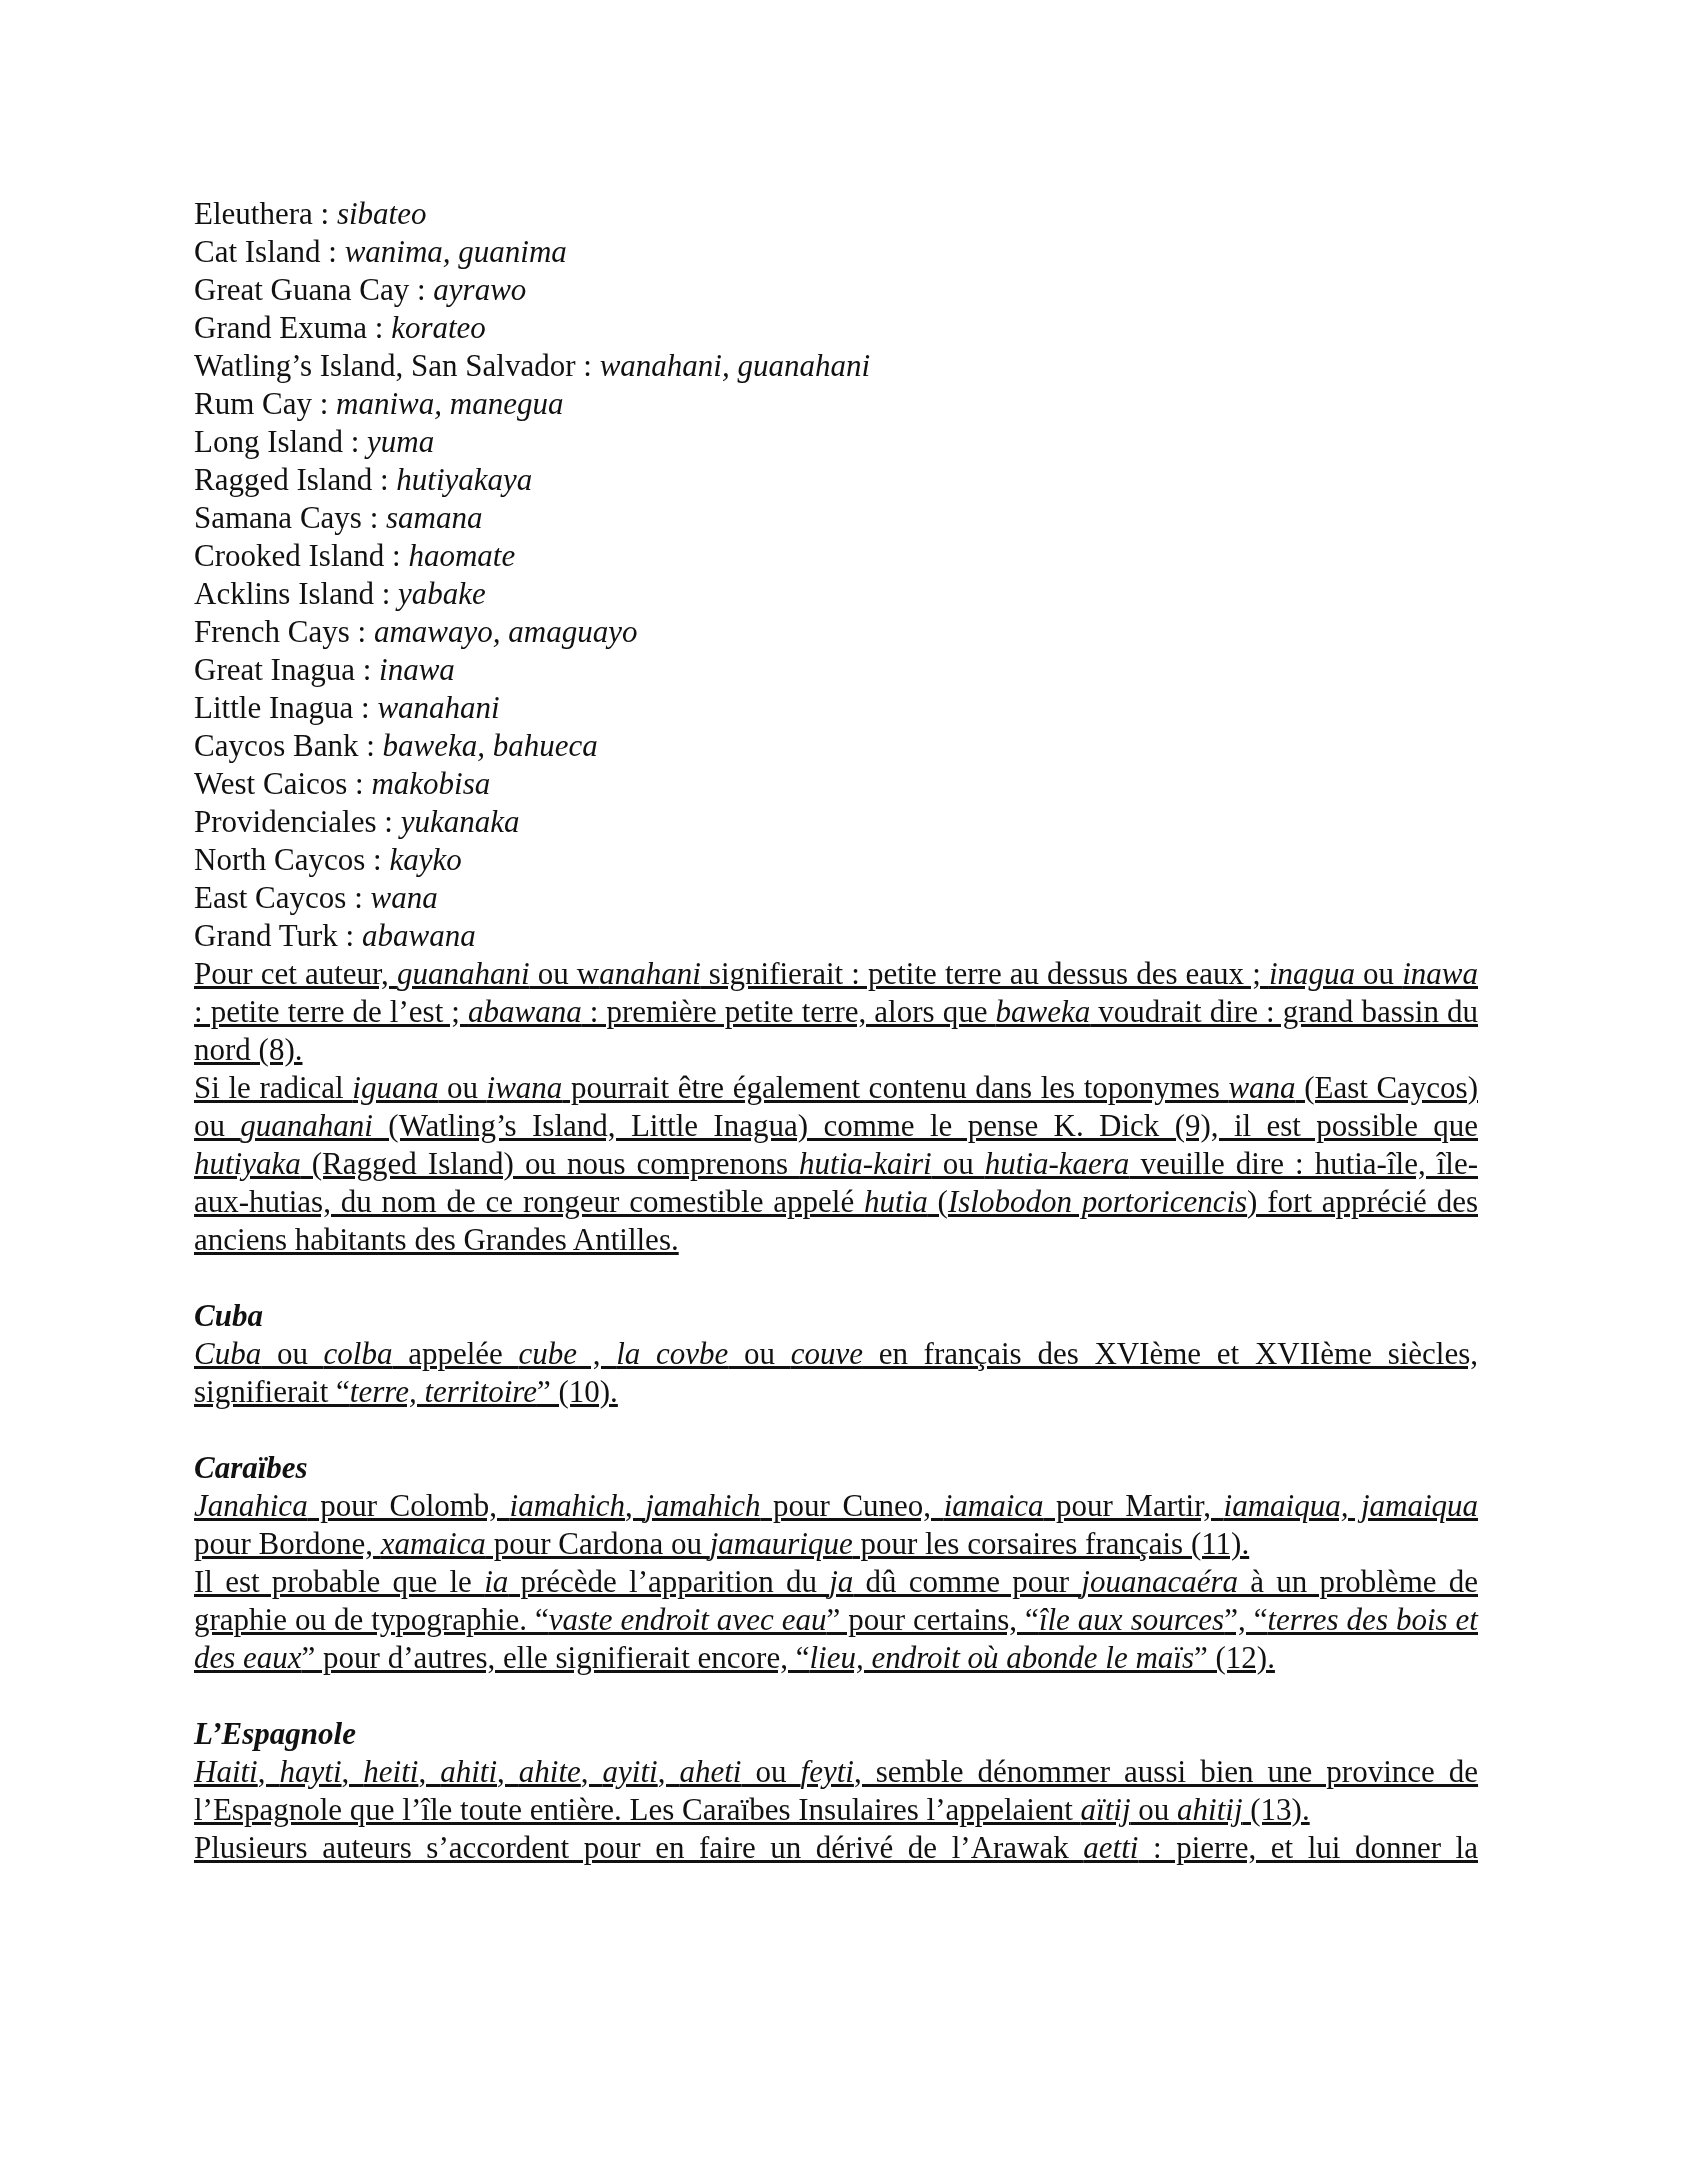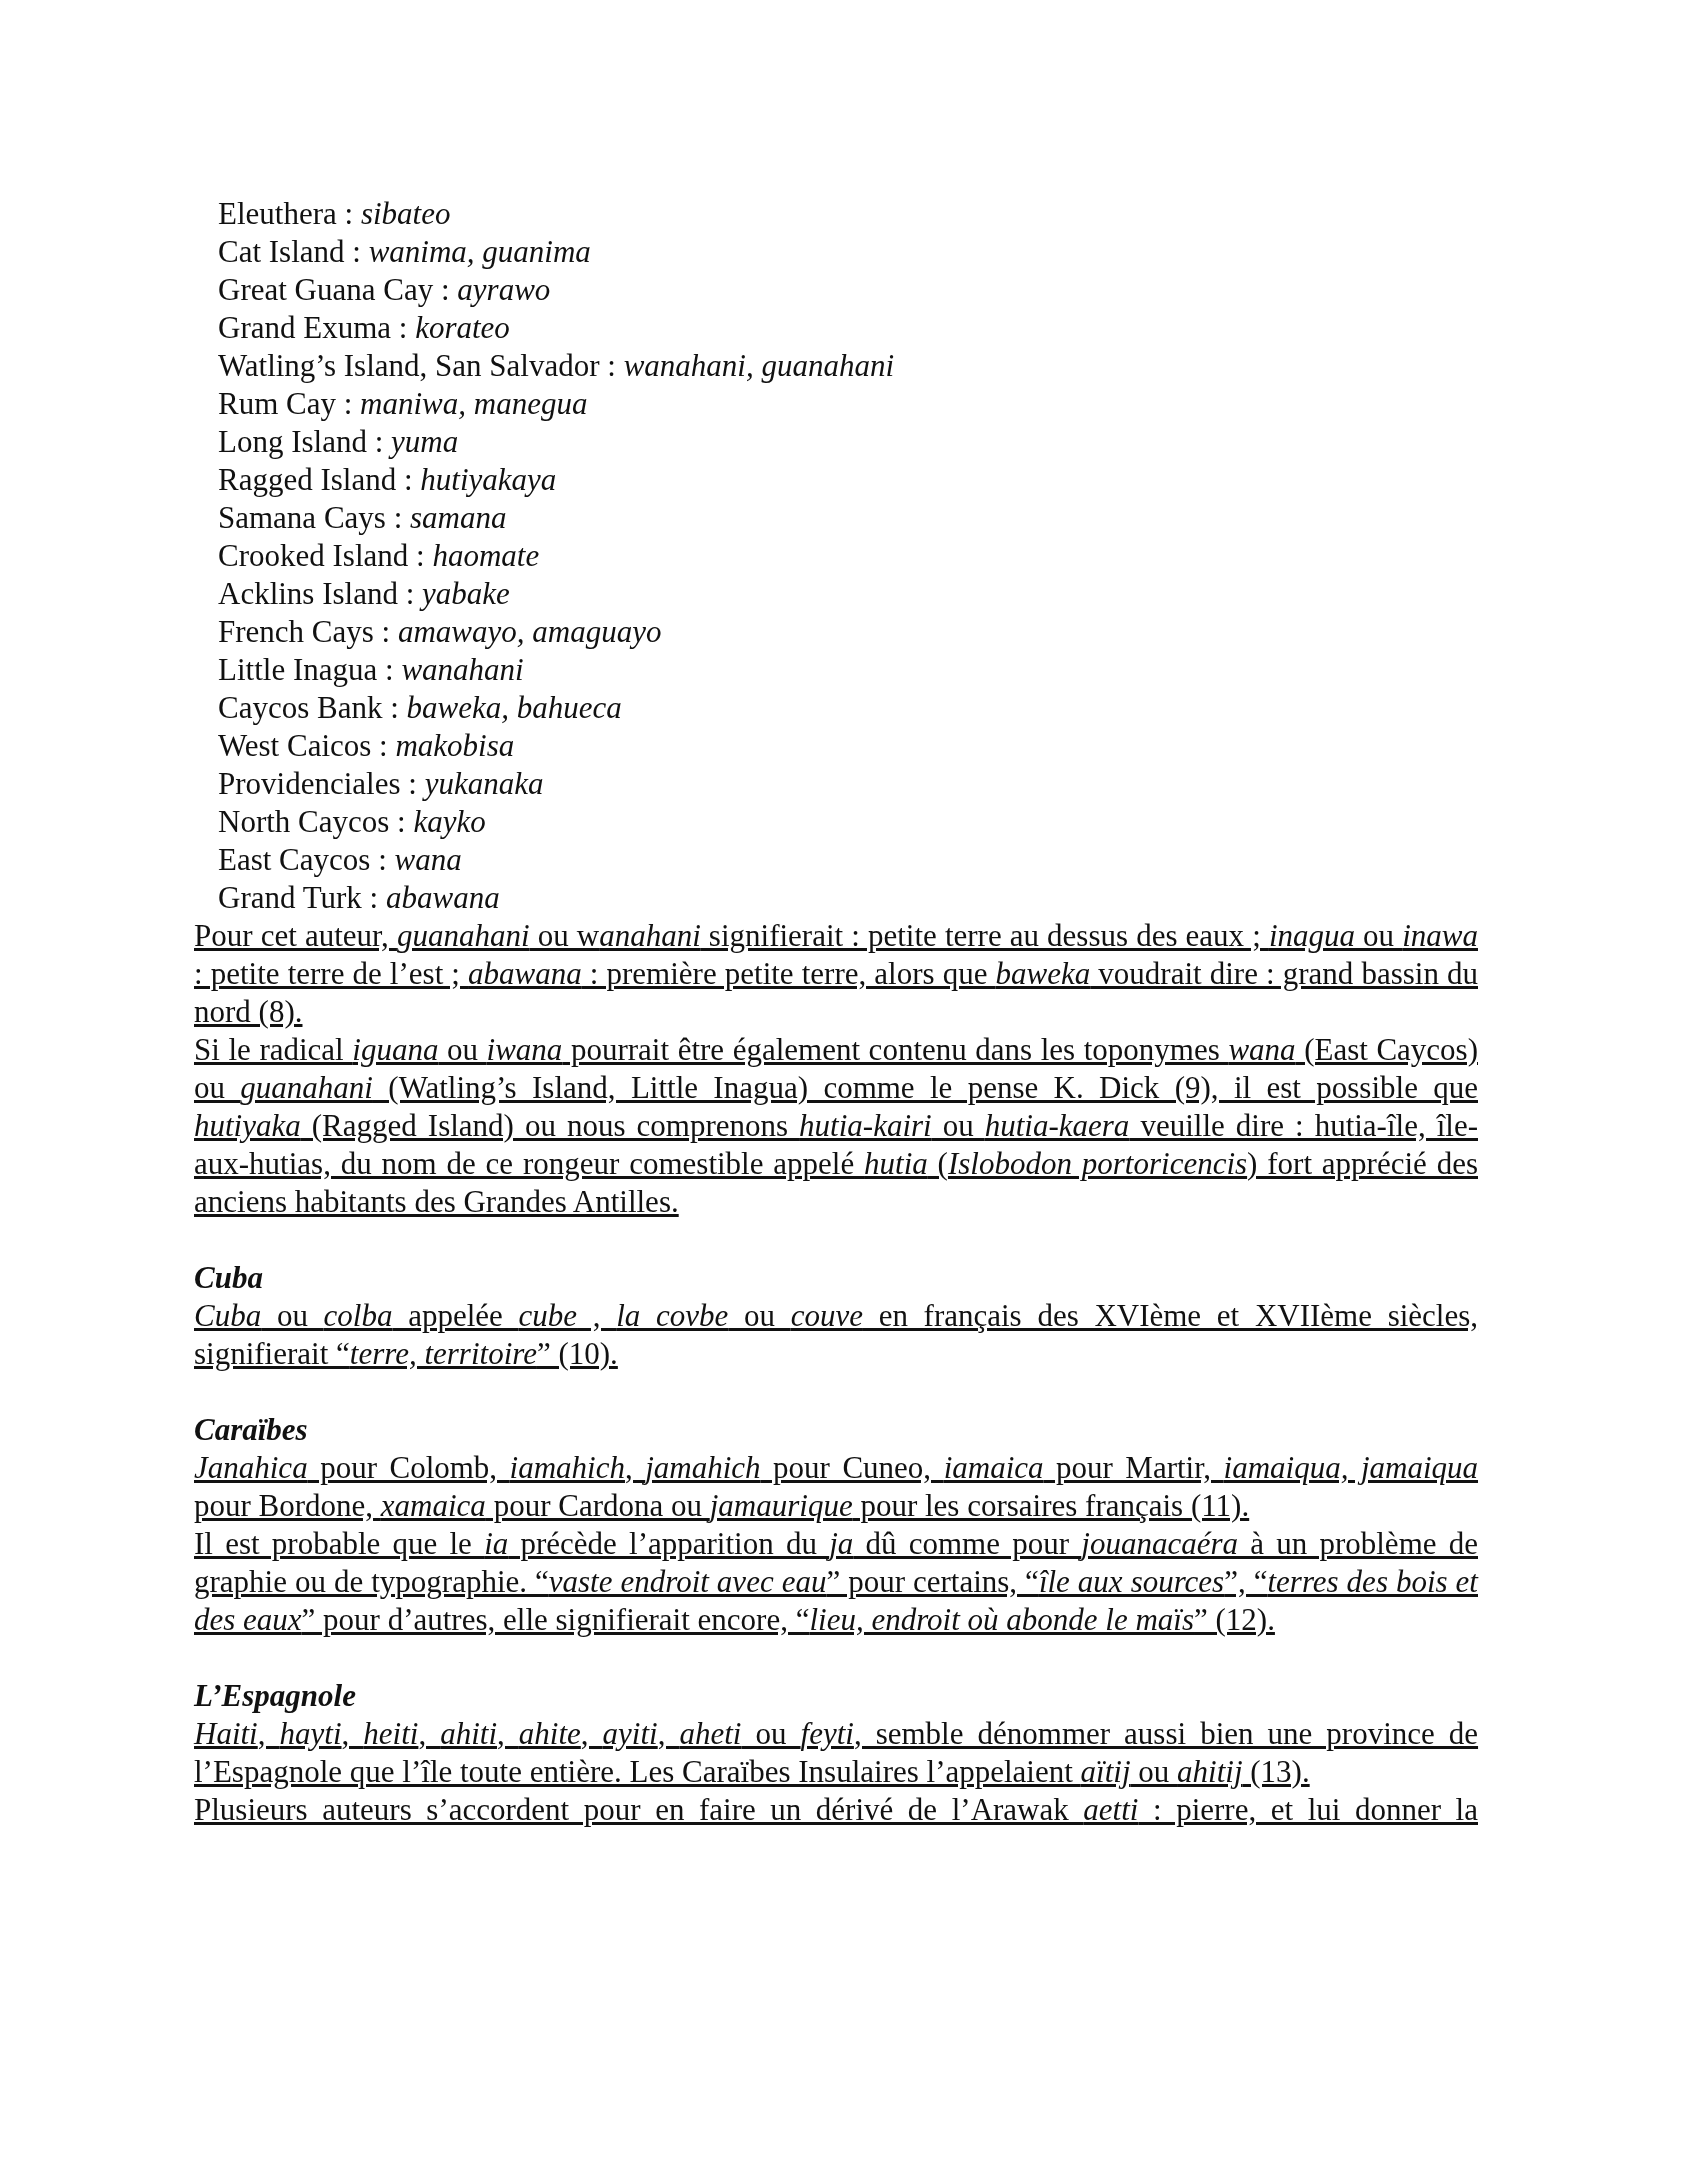--- a/index.html
+++ b/index.html
@@ -9,7 +9,7 @@
     font-family:"Liberation Serif", serif;
     font-size:31px; line-height:38px; color:#111111;
   }
-  .line { white-space:nowrap;margin-left:24px; }
+  .line { white-space:nowrap; }
   .para { text-align:justify; text-align-last:left;text-decoration:underline; }
   .gap { height:38px; }
   .heading { font-weight:bold; font-style:italic; }

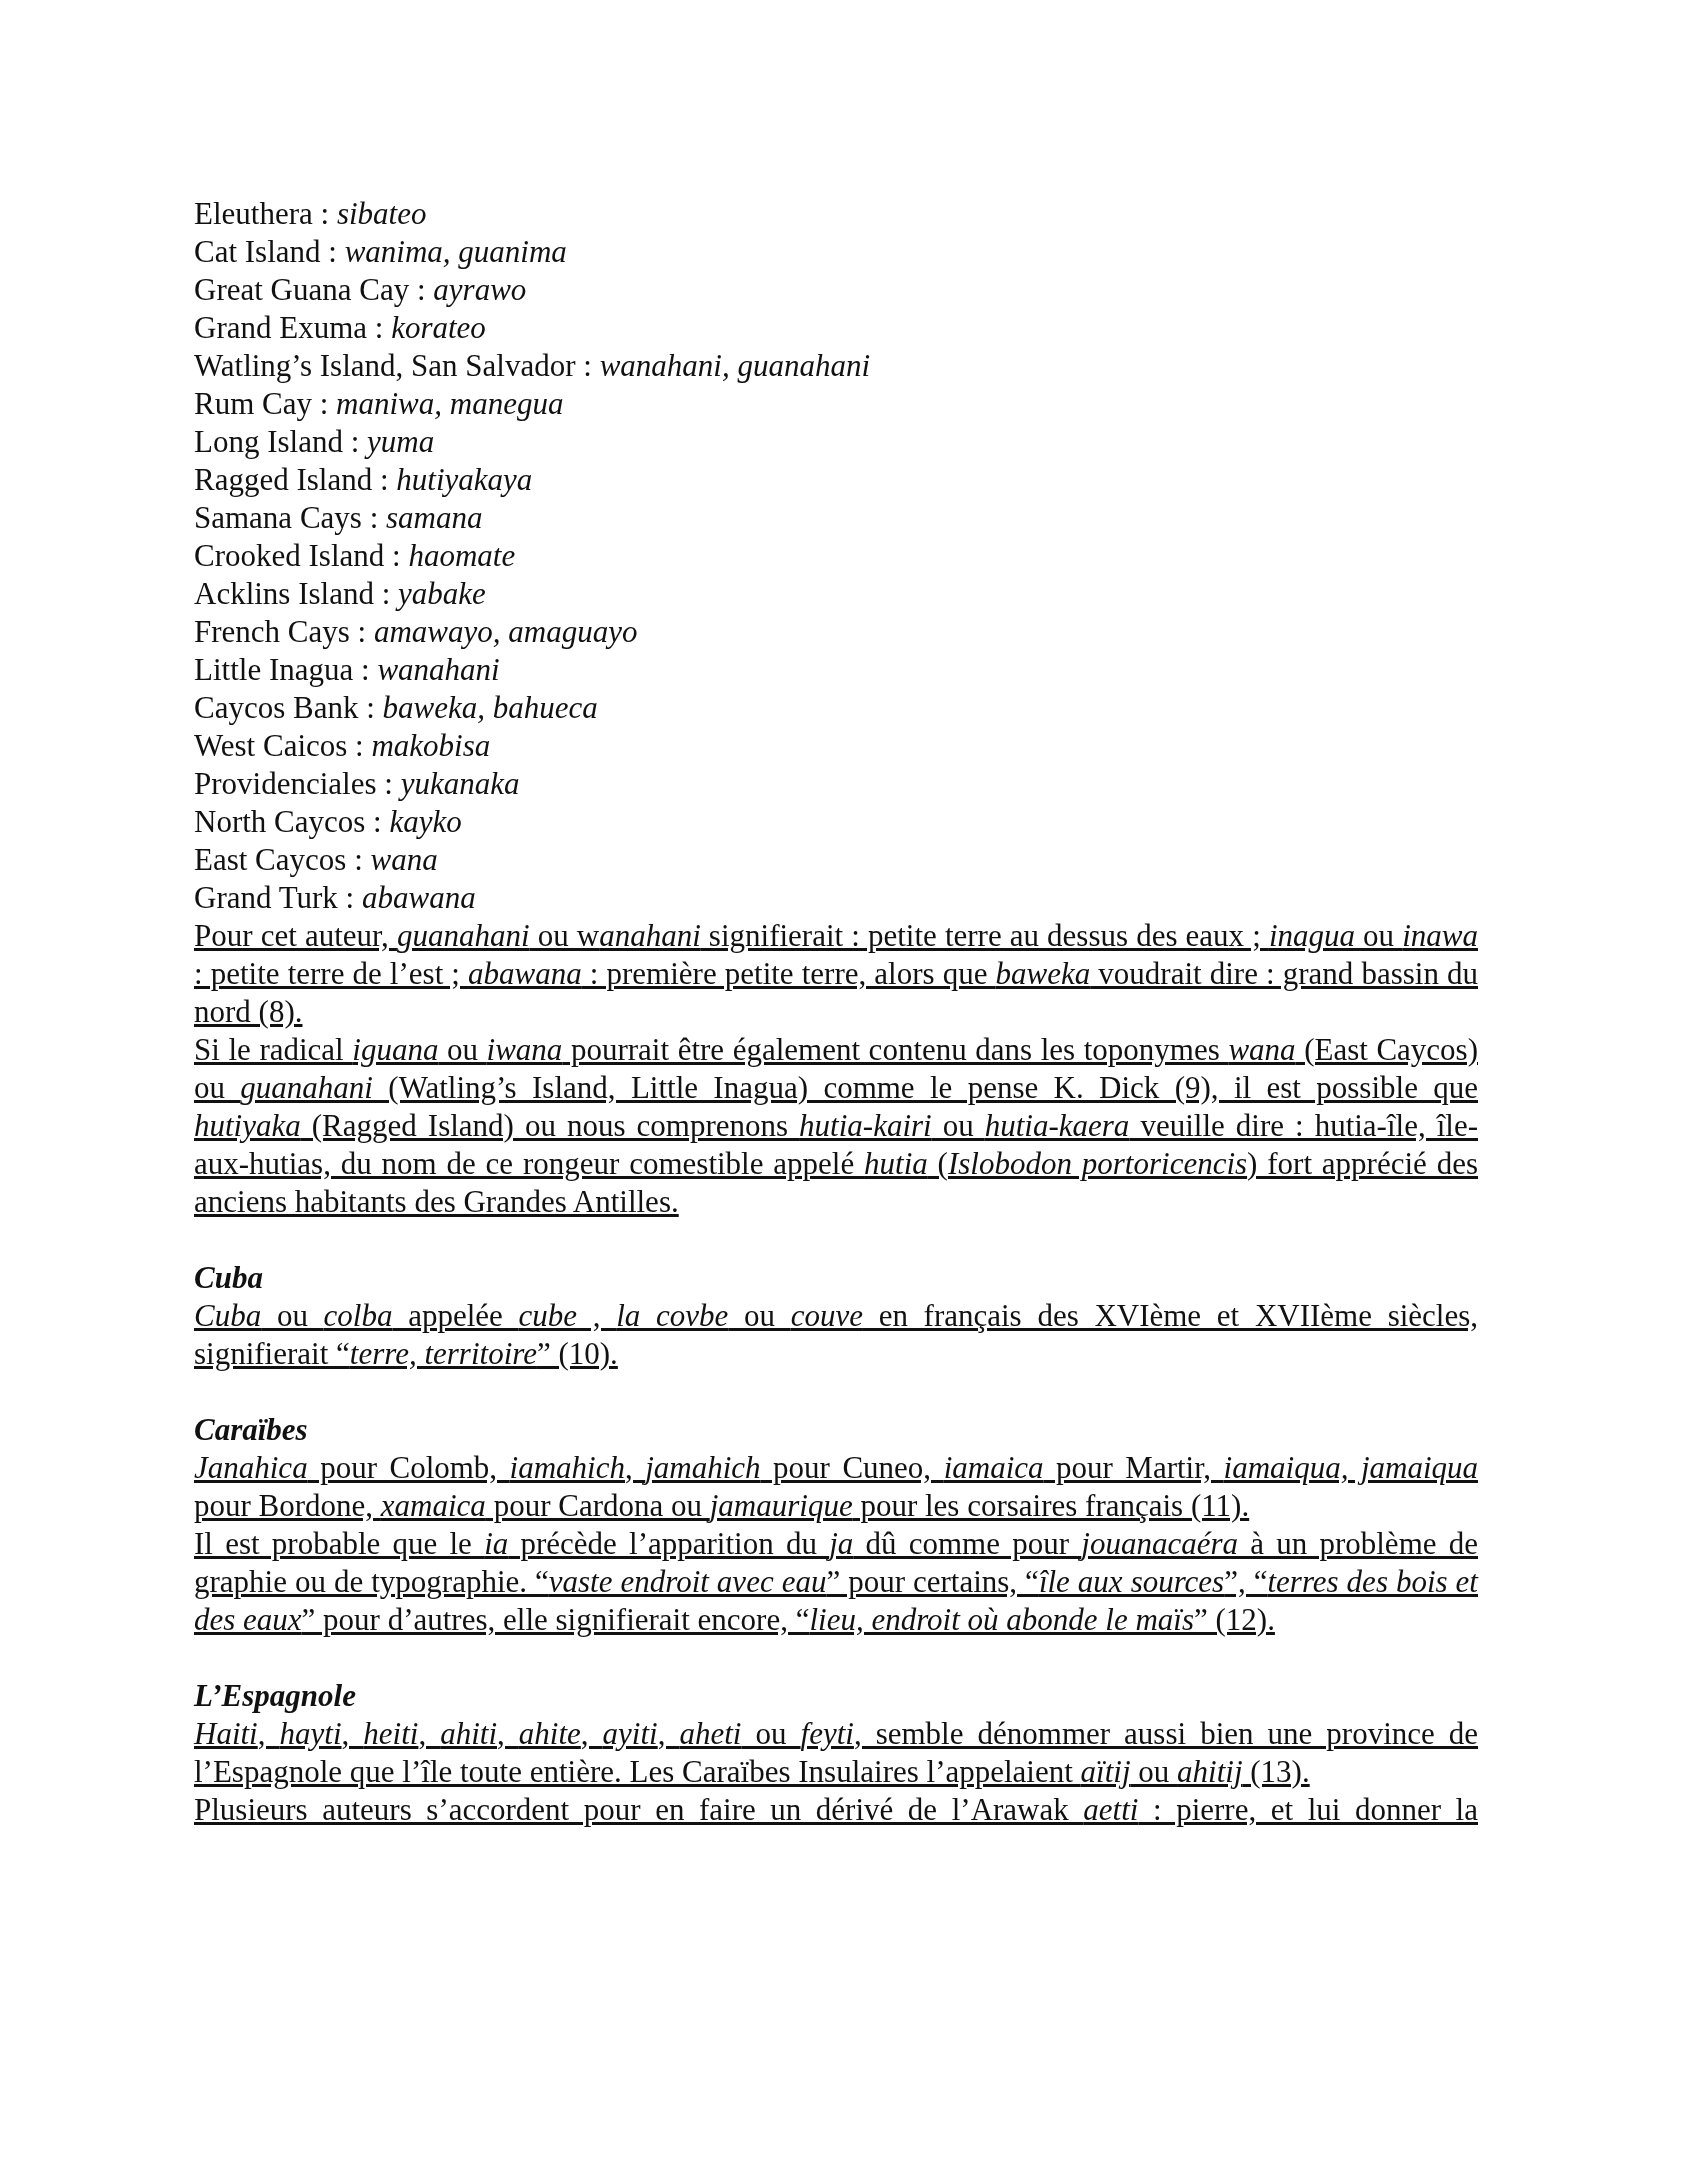--- a/index.html
+++ b/index.html
@@ -32,6 +32,7 @@
       <div class="line"><span>Crooked Island</span><span> : </span><i>haomate</i></div>
       <div class="line"><span>Acklins Island</span><span> : </span><i>yabake</i></div>
       <div class="line"><span>French Cays</span><span> : </span><i>amawayo, amaguayo</i></div>
+      <div class="line"><span>Great Inagua</span><span> : </span><i>inawa</i></div>
       <div class="line"><span>Little Inagua</span><span> : </span><i>wanahani</i></div>
       <div class="line"><span>Caycos Bank</span><span> : </span><i>baweka, bahueca</i></div>
       <div class="line"><span>West Caicos</span><span> : </span><i>makobisa</i></div>

